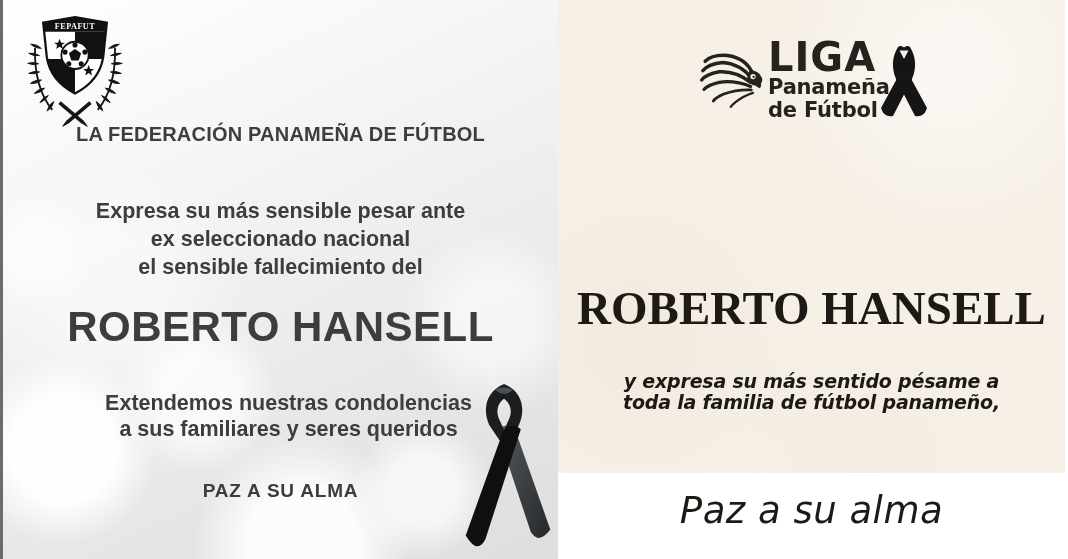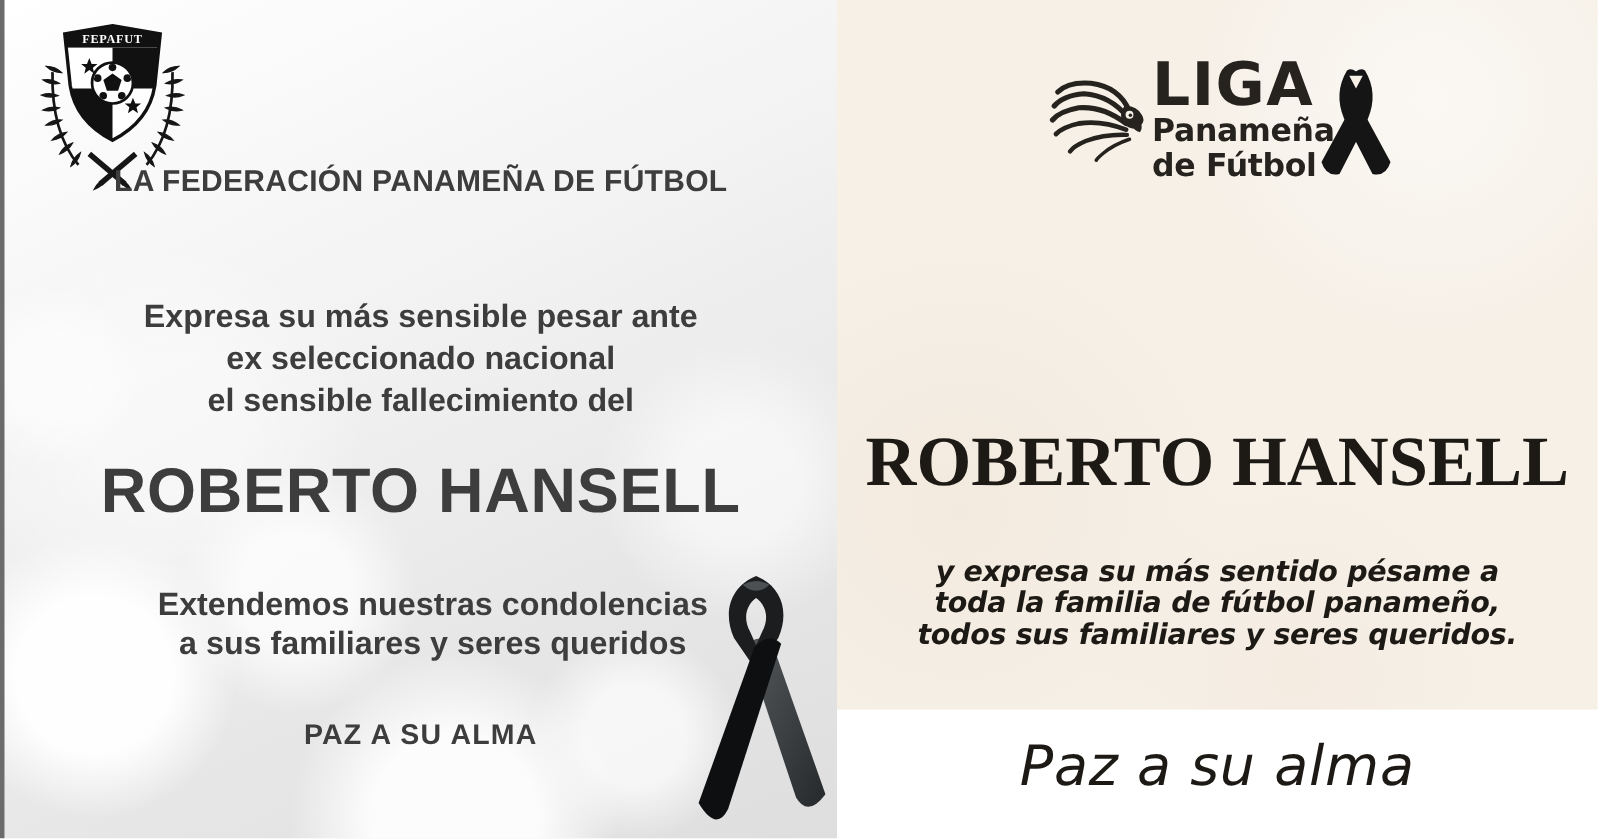--- a/index.html
+++ b/index.html
@@ -23,7 +23,7 @@
     color:#3d3d3d;
   }
   .panel-left .abs { position:absolute; left:0; right:0; text-align:center; }
-  .l-title   { top:110px; font-size:20px; font-weight:bold; letter-spacing:.2px; }
+  .l-title   { top:123px; font-size:20px; font-weight:bold; letter-spacing:.2px; }
   .l-message { top:197px; font-size:21.5px; font-weight:bold; line-height:28px; }
   .l-name    { top:303px; font-size:42px; font-weight:bold; letter-spacing:.5px; }
   .l-cond    { top:390px; font-size:21.5px; font-weight:bold; line-height:26px;padding-left:16px; }

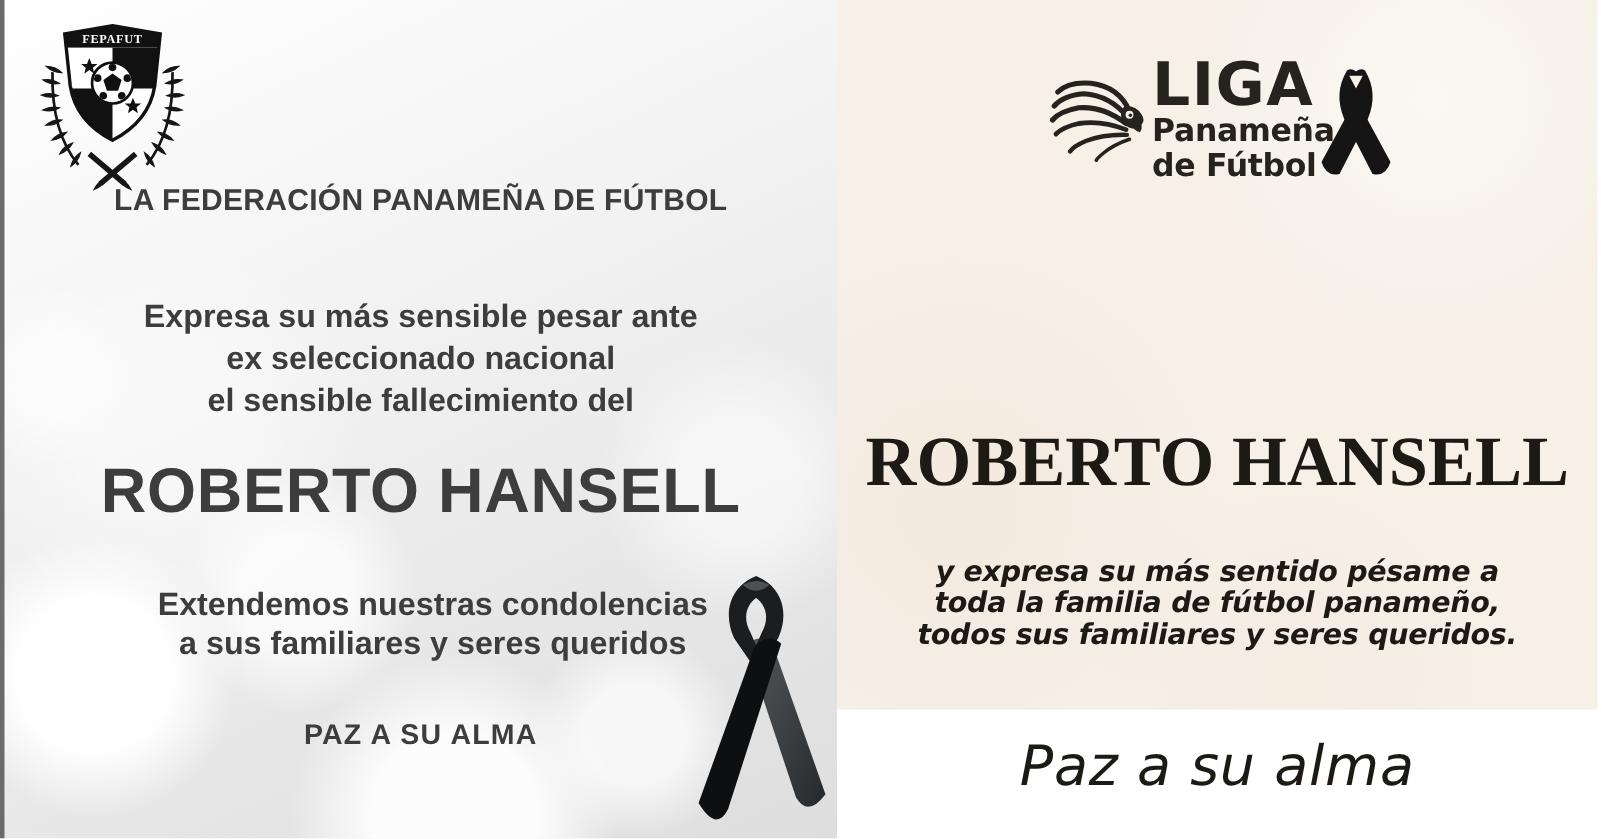--- a/index.html
+++ b/index.html
@@ -201,7 +201,6 @@
     <div class="abs r-cond">
       <div>y expresa su más sentido pésame a</div>
       <div>toda la familia de fútbol panameño,</div>
-      <div>todos sus familiares y seres queridos.</div>
     </div>
 
     <div class="abs r-closing">Paz a su alma</div>

